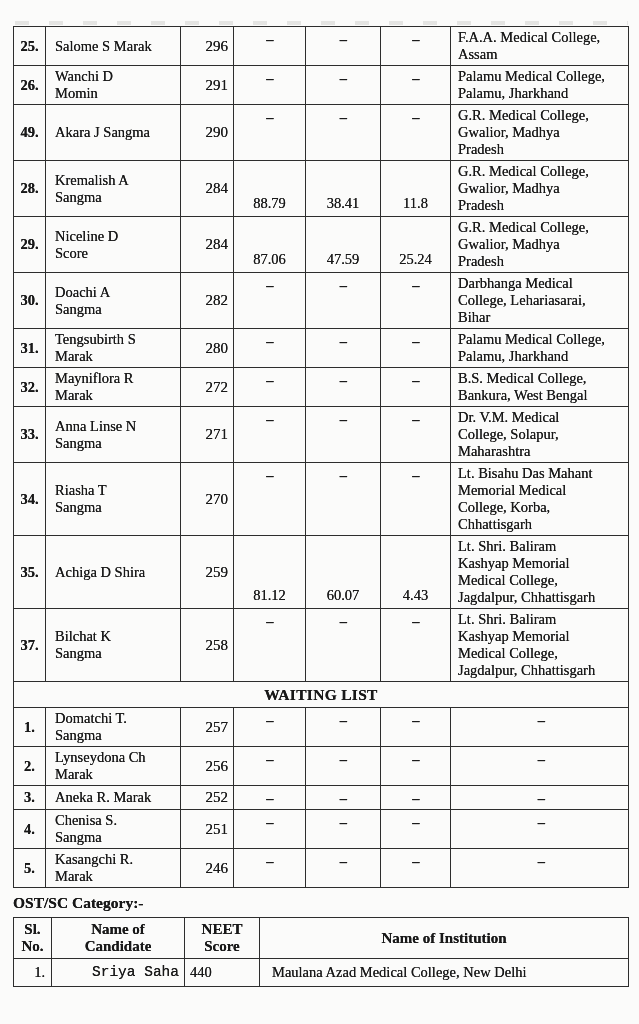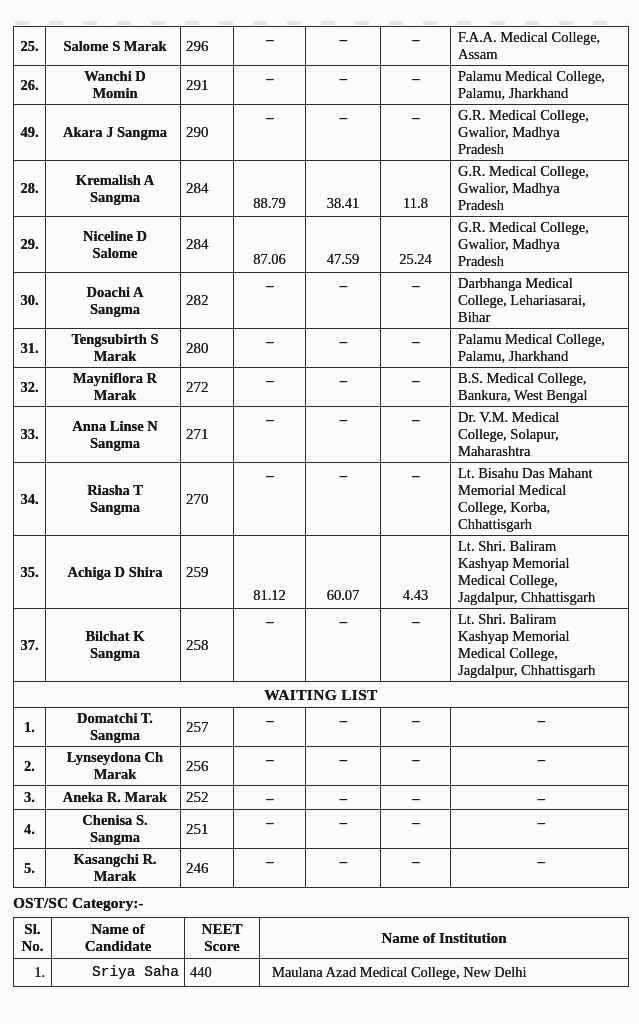--- a/index.html
+++ b/index.html
@@ -22,7 +22,7 @@
   }
   
   td.c-sl{text-align:center;vertical-align:middle;padding:2px 1px;font-weight:bold;}
-  td.c-name{text-align:center;vertical-align:middle;white-space:pre-line;padding-left:9px;font-weight:bold;}
+  td.c-name{text-align:left;vertical-align:middle;white-space:pre-line;padding-left:9px;}
   td.c-score{text-align:left;vertical-align:middle;font-size:15px;border-radius:7px;}
   td.c-val{text-align:center;}
   td.c-val.top{vertical-align:top;padding-top:4px;}

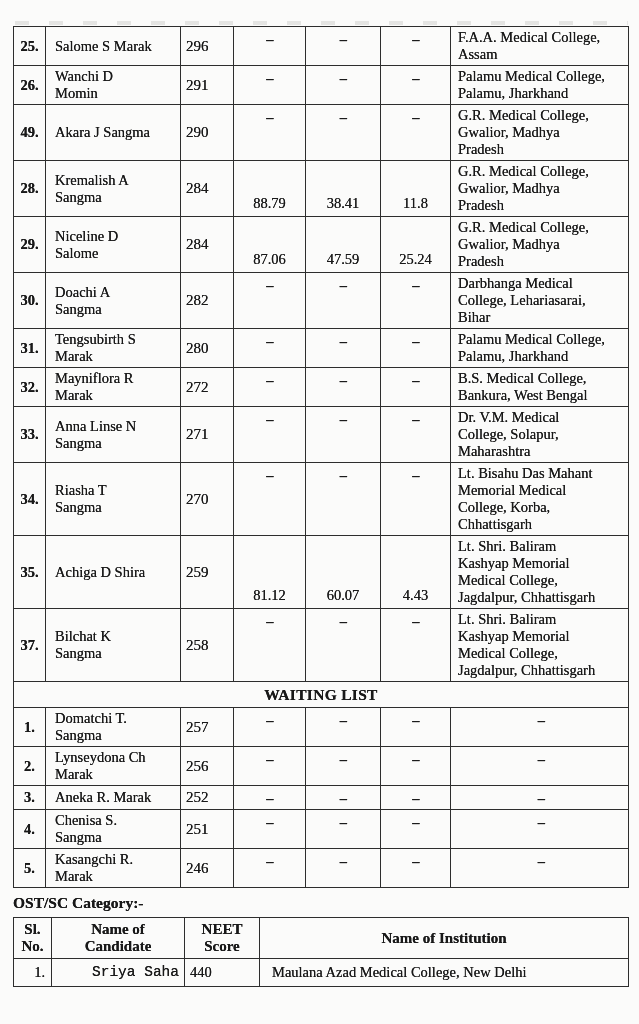--- a/index.html
+++ b/index.html
@@ -23,7 +23,7 @@
   
   td.c-sl{text-align:center;vertical-align:middle;padding:2px 1px;font-weight:bold;}
   td.c-name{text-align:left;vertical-align:middle;white-space:pre-line;padding-left:9px;}
-  td.c-score{text-align:left;vertical-align:middle;font-size:15px;border-radius:7px;}
+  td.c-score{text-align:right;vertical-align:middle;font-size:15px;border-radius:7px;}
   td.c-val{text-align:center;}
   td.c-val.top{vertical-align:top;padding-top:4px;}
   td.c-val.bottom{vertical-align:bottom;padding-bottom:4px;margin-top:32px;}

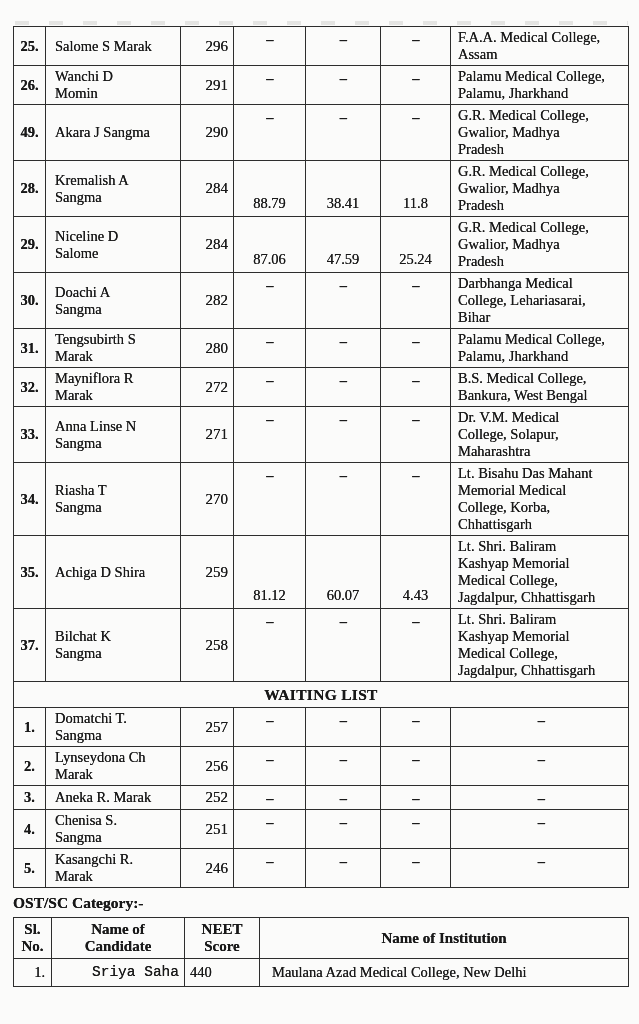--- a/index.html
+++ b/index.html
@@ -120,7 +120,7 @@
         <tr>
           <td class="c-sl">29.</td>
           <td class="c-name">Niceline D
-Salome</td>
+Score</td>
           <td class="c-score">284</td>
           <td class="c-val bottom">87.06</td>
           <td class="c-val bottom">47.59</td>

